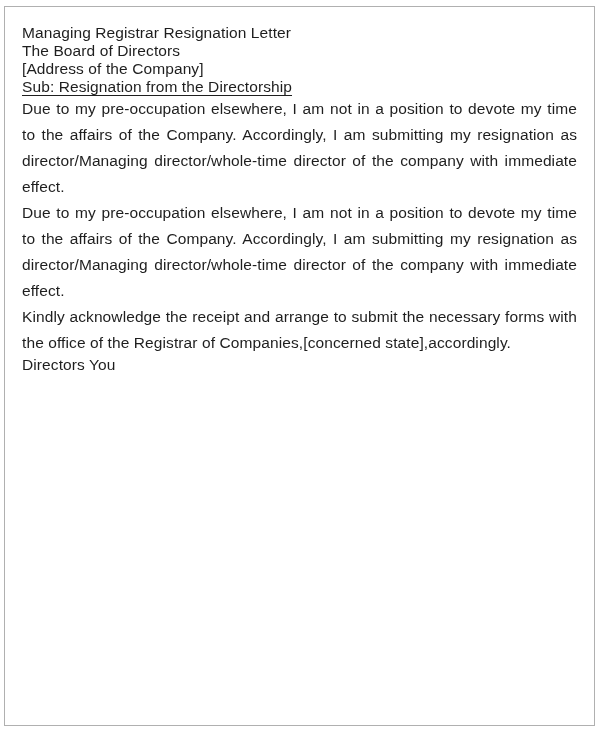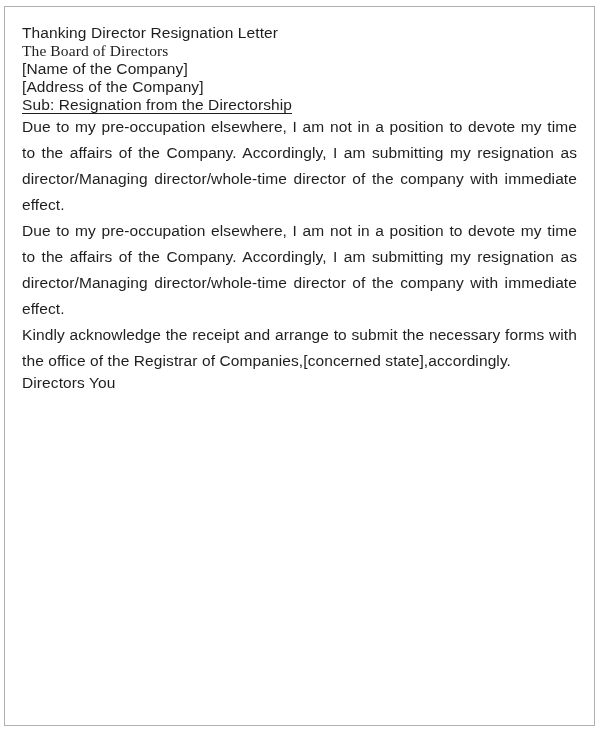--- a/index.html
+++ b/index.html
@@ -55,7 +55,7 @@
 <body>
 
 <div class="page">
-  <p class="line title">Thanking Director Resignation Letter</p>
+  <p class="line title">Managing Registrar Resignation Letter</p>
   <p class="line recipient">The Board of Directors</p>
   <p class="line company-name">[Name of the Company]</p>
   <p class="line company-addr">[Address of the Company]</p>

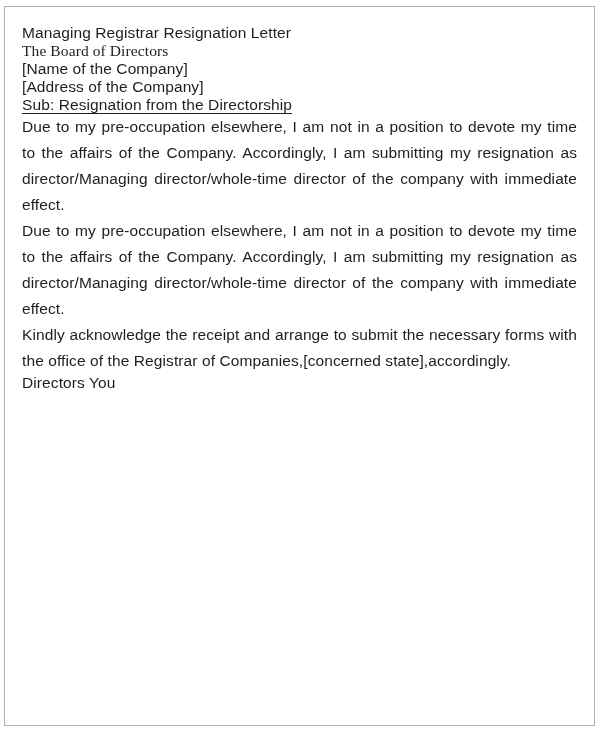--- a/index.html
+++ b/index.html
@@ -36,7 +36,7 @@
   .title        { margin-top: 2px;  }
   .date-line    { margin-top: 40px; }
   .to-line      { margin-top: 19px; }
-  .recipient    { margin-top: 19px; font-family: Liberation Serif, serif; }
+  .recipient    { margin-top: 19px; }
   .company-name { margin-top: 19px; }
   .company-addr { margin-top: 19px; }
   .subject      { margin-top: 19px; text-decoration: underline; text-underline-offset: 3px; }

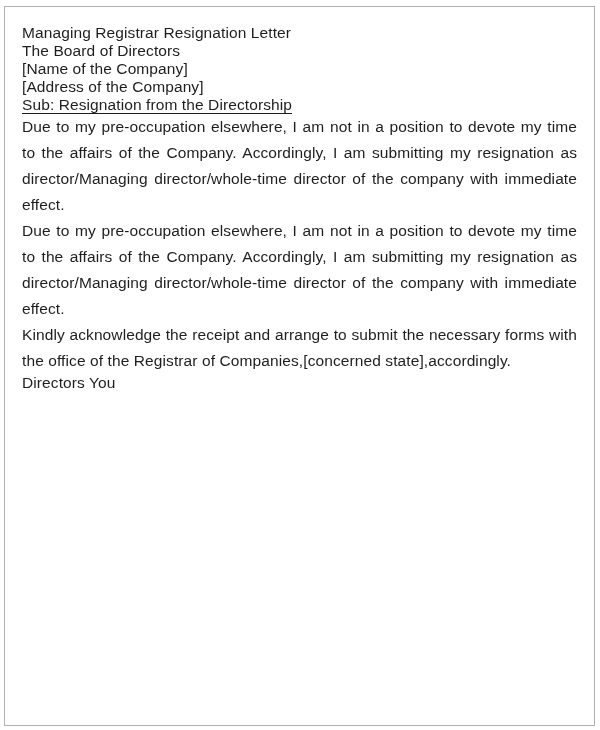--- a/index.html
+++ b/index.html
@@ -57,7 +57,6 @@
 <div class="page">
   <p class="line title">Managing Registrar Resignation Letter</p>
   <p class="line recipient">The Board of Directors</p>
-  <p class="line company-name">[Name of the Company]</p>
   <p class="line company-addr">[Address of the Company]</p>
   <p class="line subject">Sub: Resignation from the Directorship</p>
   <p class="body-para para-1">Due to my pre-occupation elsewhere, I am not in a position to devote my time to the affairs of the Company. Accordingly, I am submitting my resignation as director/Managing director/whole-time director of the company with immediate effect.</p>

